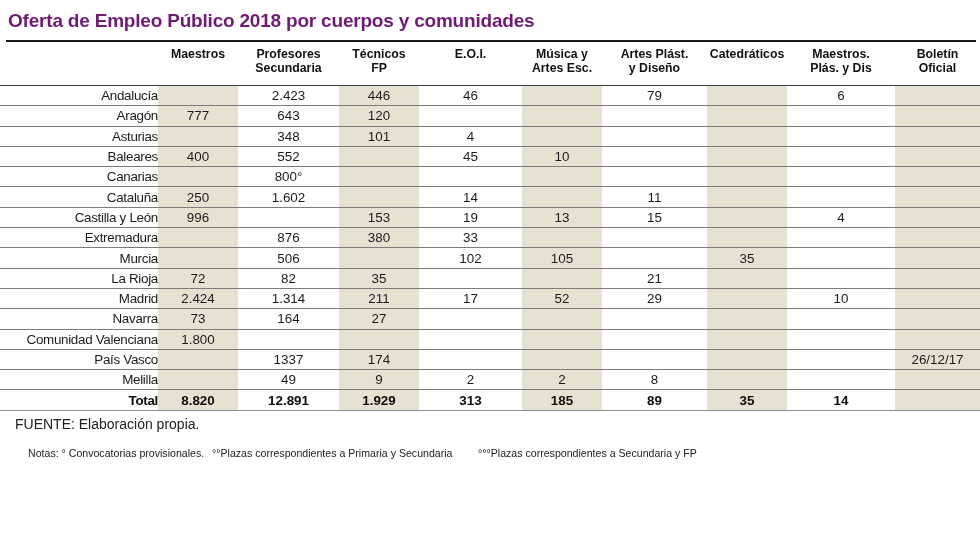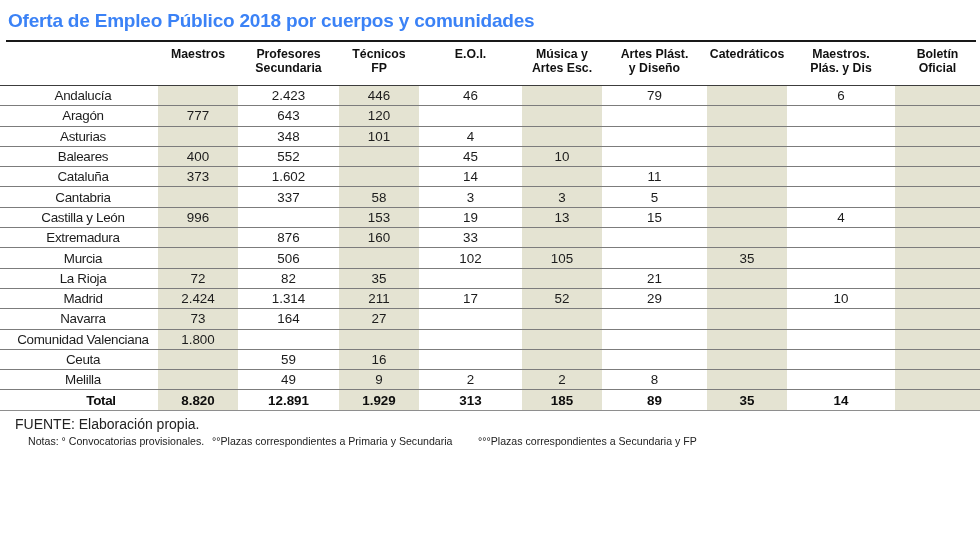--- a/index.html
+++ b/index.html
@@ -10,7 +10,7 @@
   }
   .title{
     font-size:19px;font-weight:bold;letter-spacing:-0.2px;
-    margin:10px 0 8px 8px;color:#3b82f6;
+    margin:10px 0 8px 8px;color:#701a75;
   }
   .rule{height:2px;background:#191919;margin:0 4px 0 6px;}
   table{border-collapse:collapse;table-layout:fixed;width:980px;}

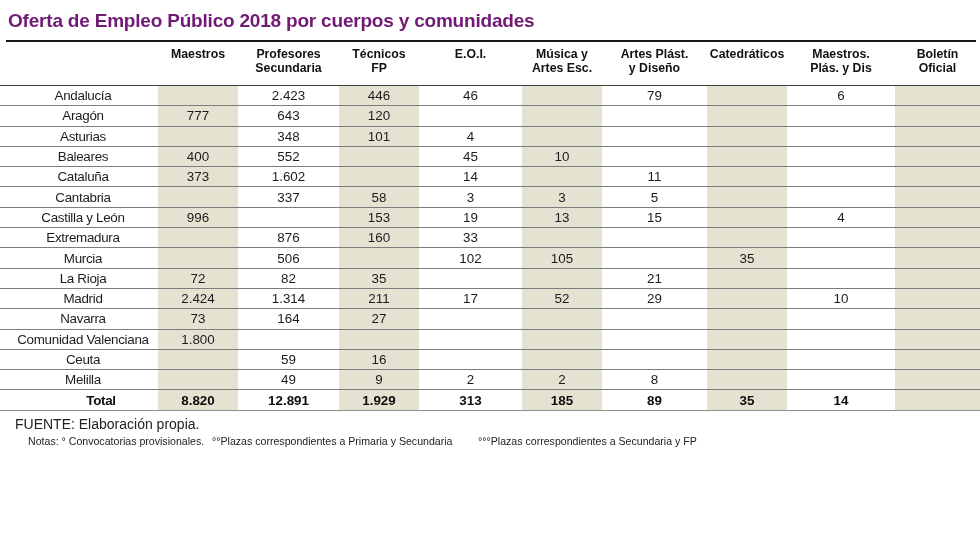--- a/index.html
+++ b/index.html
@@ -23,7 +23,7 @@
     height:19.3px;font-size:13.4px;text-align:center;padding:0;
     border-bottom:1px solid #7c7c7c;color:#1c1c1c;white-space:nowrap;
   }
-  tbody td.region{text-align:center;padding-left:8px;letter-spacing:-0.3px;}
+  tbody td.region{text-align:right;padding-left:8px;letter-spacing:-0.3px;}
   tbody td.band{background:var(--band);}
   tr.total td{
     font-weight:bold;border-top:1.8px solid #3c3c3c;border-bottom:1.8px solid #8e8e8e;

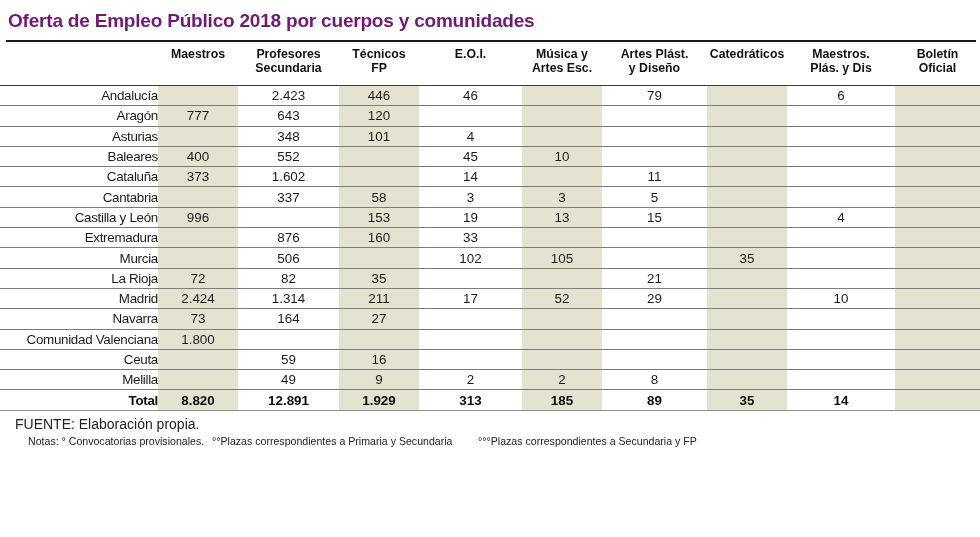--- a/index.html
+++ b/index.html
@@ -120,6 +120,18 @@
         <td class="band"></td>
       </tr>
       <tr>
+        <td class="region">Canarias</td>
+        <td class="band"></td>
+        <td>800°</td>
+        <td class="band"></td>
+        <td></td>
+        <td class="band"></td>
+        <td></td>
+        <td class="band"></td>
+        <td></td>
+        <td class="band"></td>
+      </tr>
+      <tr>
         <td class="region">Cataluña</td>
         <td class="band">373</td>
         <td>1.602</td>

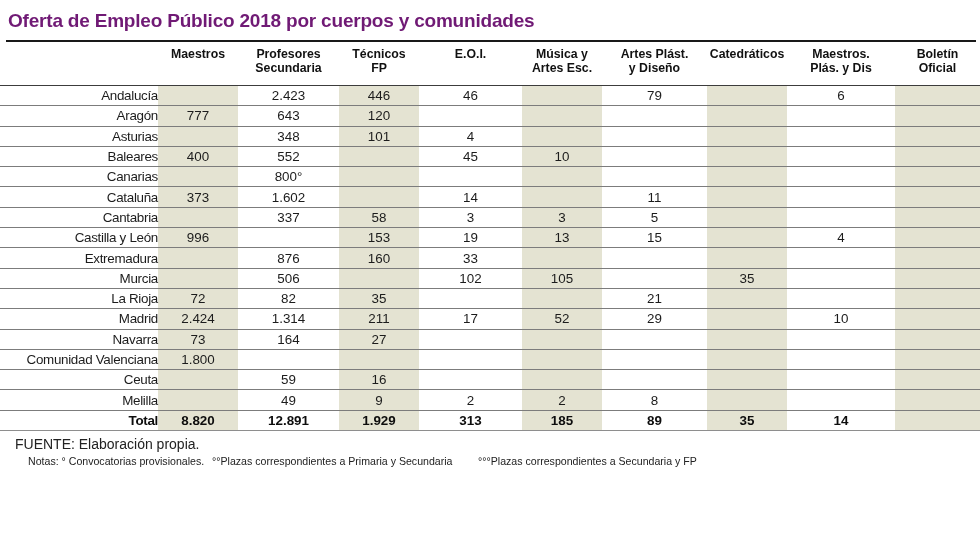--- a/index.html
+++ b/index.html
@@ -133,7 +133,7 @@
       </tr>
       <tr>
         <td class="region">Cataluña</td>
-        <td class="band">373</td>
+        <td class="band">250</td>
         <td>1.602</td>
         <td class="band"></td>
         <td>14</td>

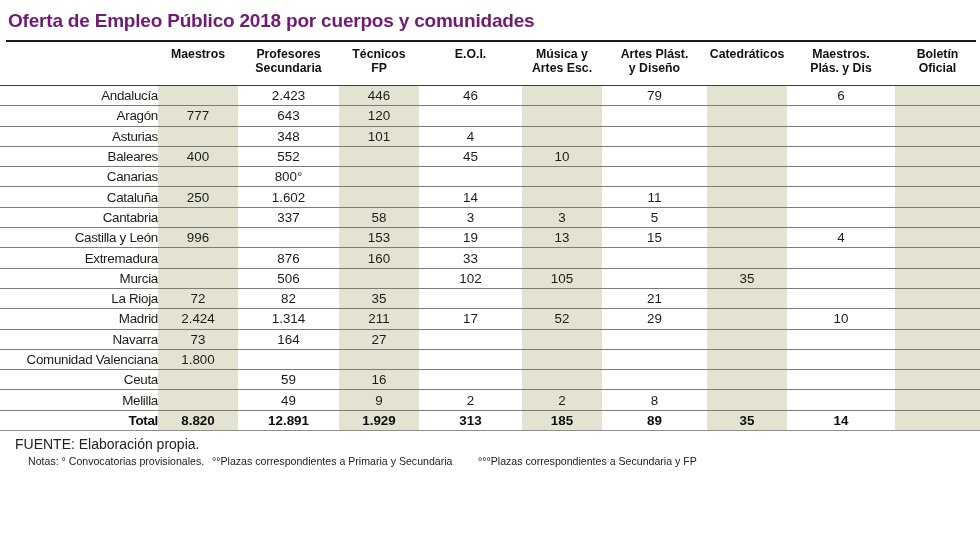--- a/index.html
+++ b/index.html
@@ -144,18 +144,6 @@
         <td class="band"></td>
       </tr>
       <tr>
-        <td class="region">Cantabria</td>
-        <td class="band"></td>
-        <td>337</td>
-        <td class="band">58</td>
-        <td>3</td>
-        <td class="band">3</td>
-        <td>5</td>
-        <td class="band"></td>
-        <td></td>
-        <td class="band"></td>
-      </tr>
-      <tr>
         <td class="region">Castilla y León</td>
         <td class="band">996</td>
         <td></td>

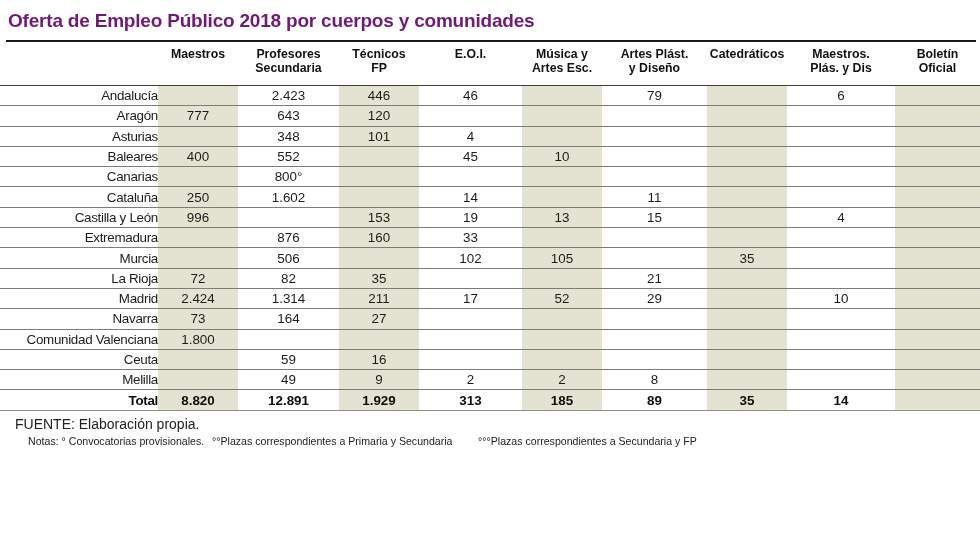--- a/index.html
+++ b/index.html
@@ -159,7 +159,7 @@
         <td class="region">Extremadura</td>
         <td class="band"></td>
         <td>876</td>
-        <td class="band">160</td>
+        <td class="band">380</td>
         <td>33</td>
         <td class="band"></td>
         <td></td>

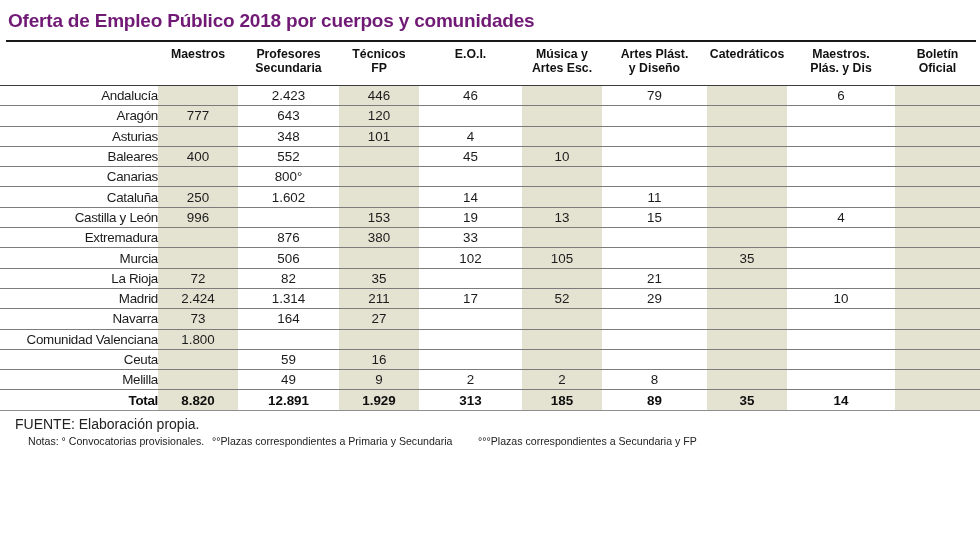--- a/index.html
+++ b/index.html
@@ -228,6 +228,18 @@
         <td class="band"></td>
       </tr>
       <tr>
+        <td class="region">País Vasco</td>
+        <td class="band"></td>
+        <td>1337</td>
+        <td class="band">174</td>
+        <td></td>
+        <td class="band"></td>
+        <td></td>
+        <td class="band"></td>
+        <td></td>
+        <td class="band">26/12/17</td>
+      </tr>
+      <tr>
         <td class="region">Ceuta</td>
         <td class="band"></td>
         <td>59</td>

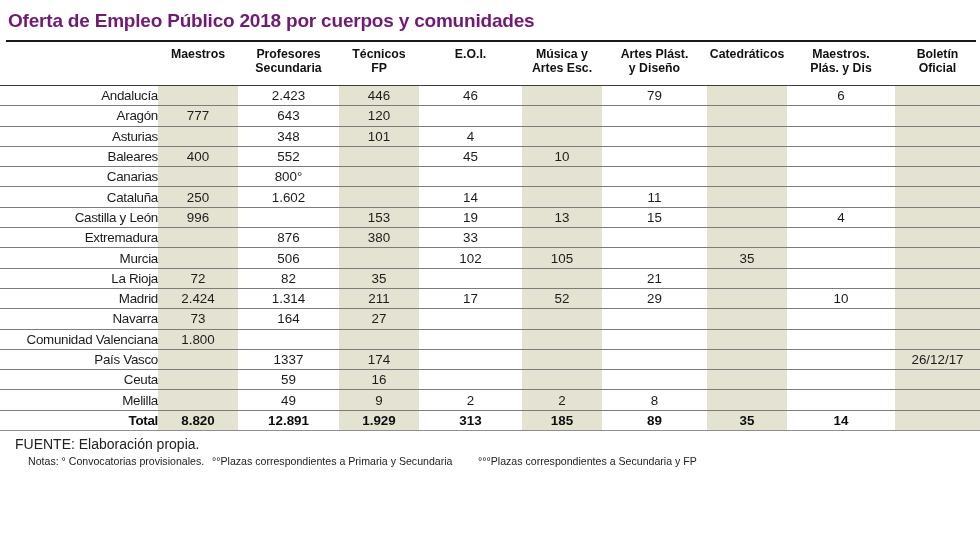--- a/index.html
+++ b/index.html
@@ -240,18 +240,6 @@
         <td class="band">26/12/17</td>
       </tr>
       <tr>
-        <td class="region">Ceuta</td>
-        <td class="band"></td>
-        <td>59</td>
-        <td class="band">16</td>
-        <td></td>
-        <td class="band"></td>
-        <td></td>
-        <td class="band"></td>
-        <td></td>
-        <td class="band"></td>
-      </tr>
-      <tr>
         <td class="region">Melilla</td>
         <td class="band"></td>
         <td>49</td>

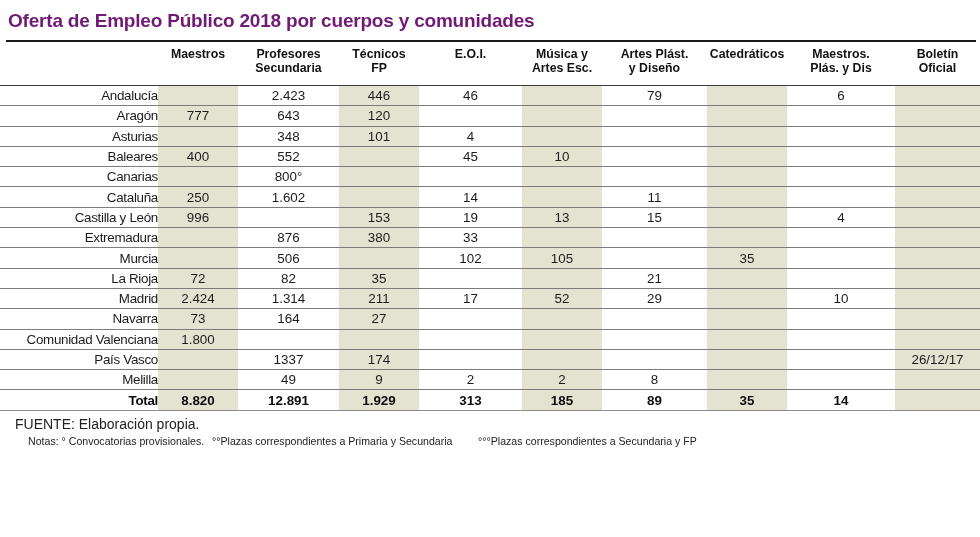--- a/index.html
+++ b/index.html
@@ -34,7 +34,7 @@
   .footer{margin-top:5px;}
   .src{font-size:14px;margin-left:15px;color:#222;}
   .notes{position:relative;height:16px;margin-top:3px;font-size:10.6px;color:#222;}
-  .notes span{position:absolute;top:0;white-space:nowrap;padding-left:20px;}
+  .notes span{position:absolute;top:12px;white-space:nowrap;padding-left:20px;}
   .n0{left:8px}.n1{left:192px}.n2{left:458px}
 </style>
 </head>

